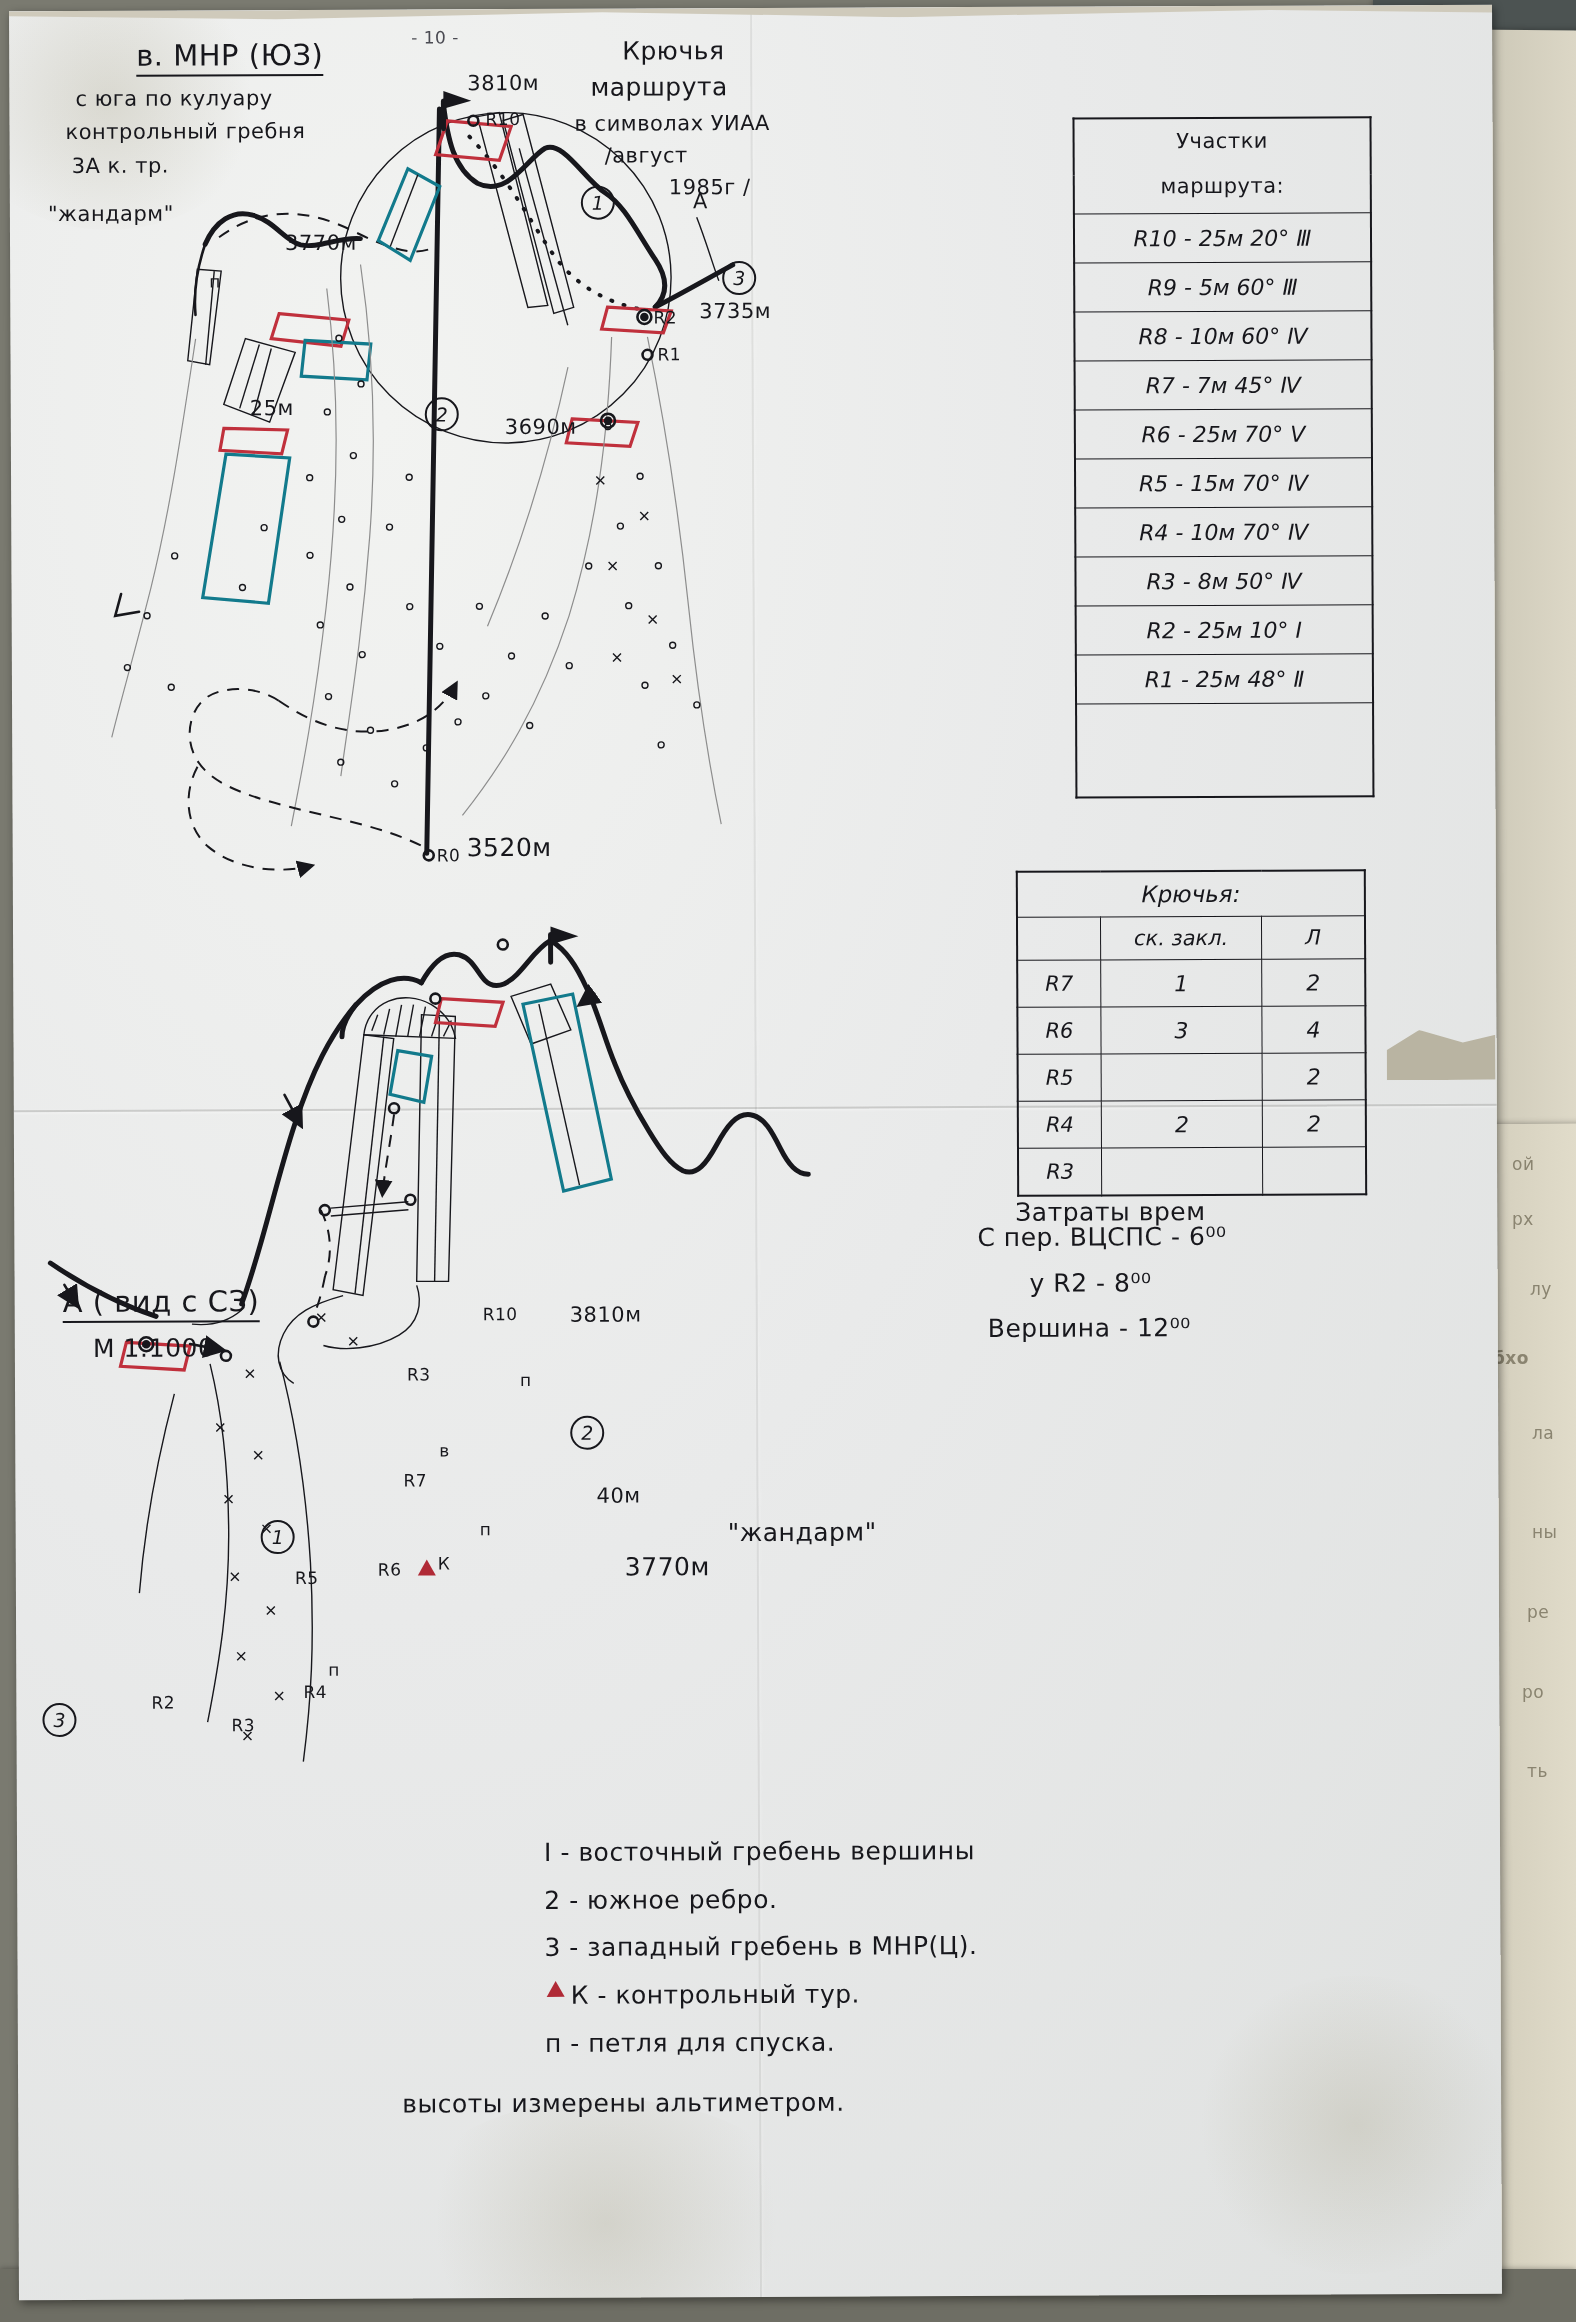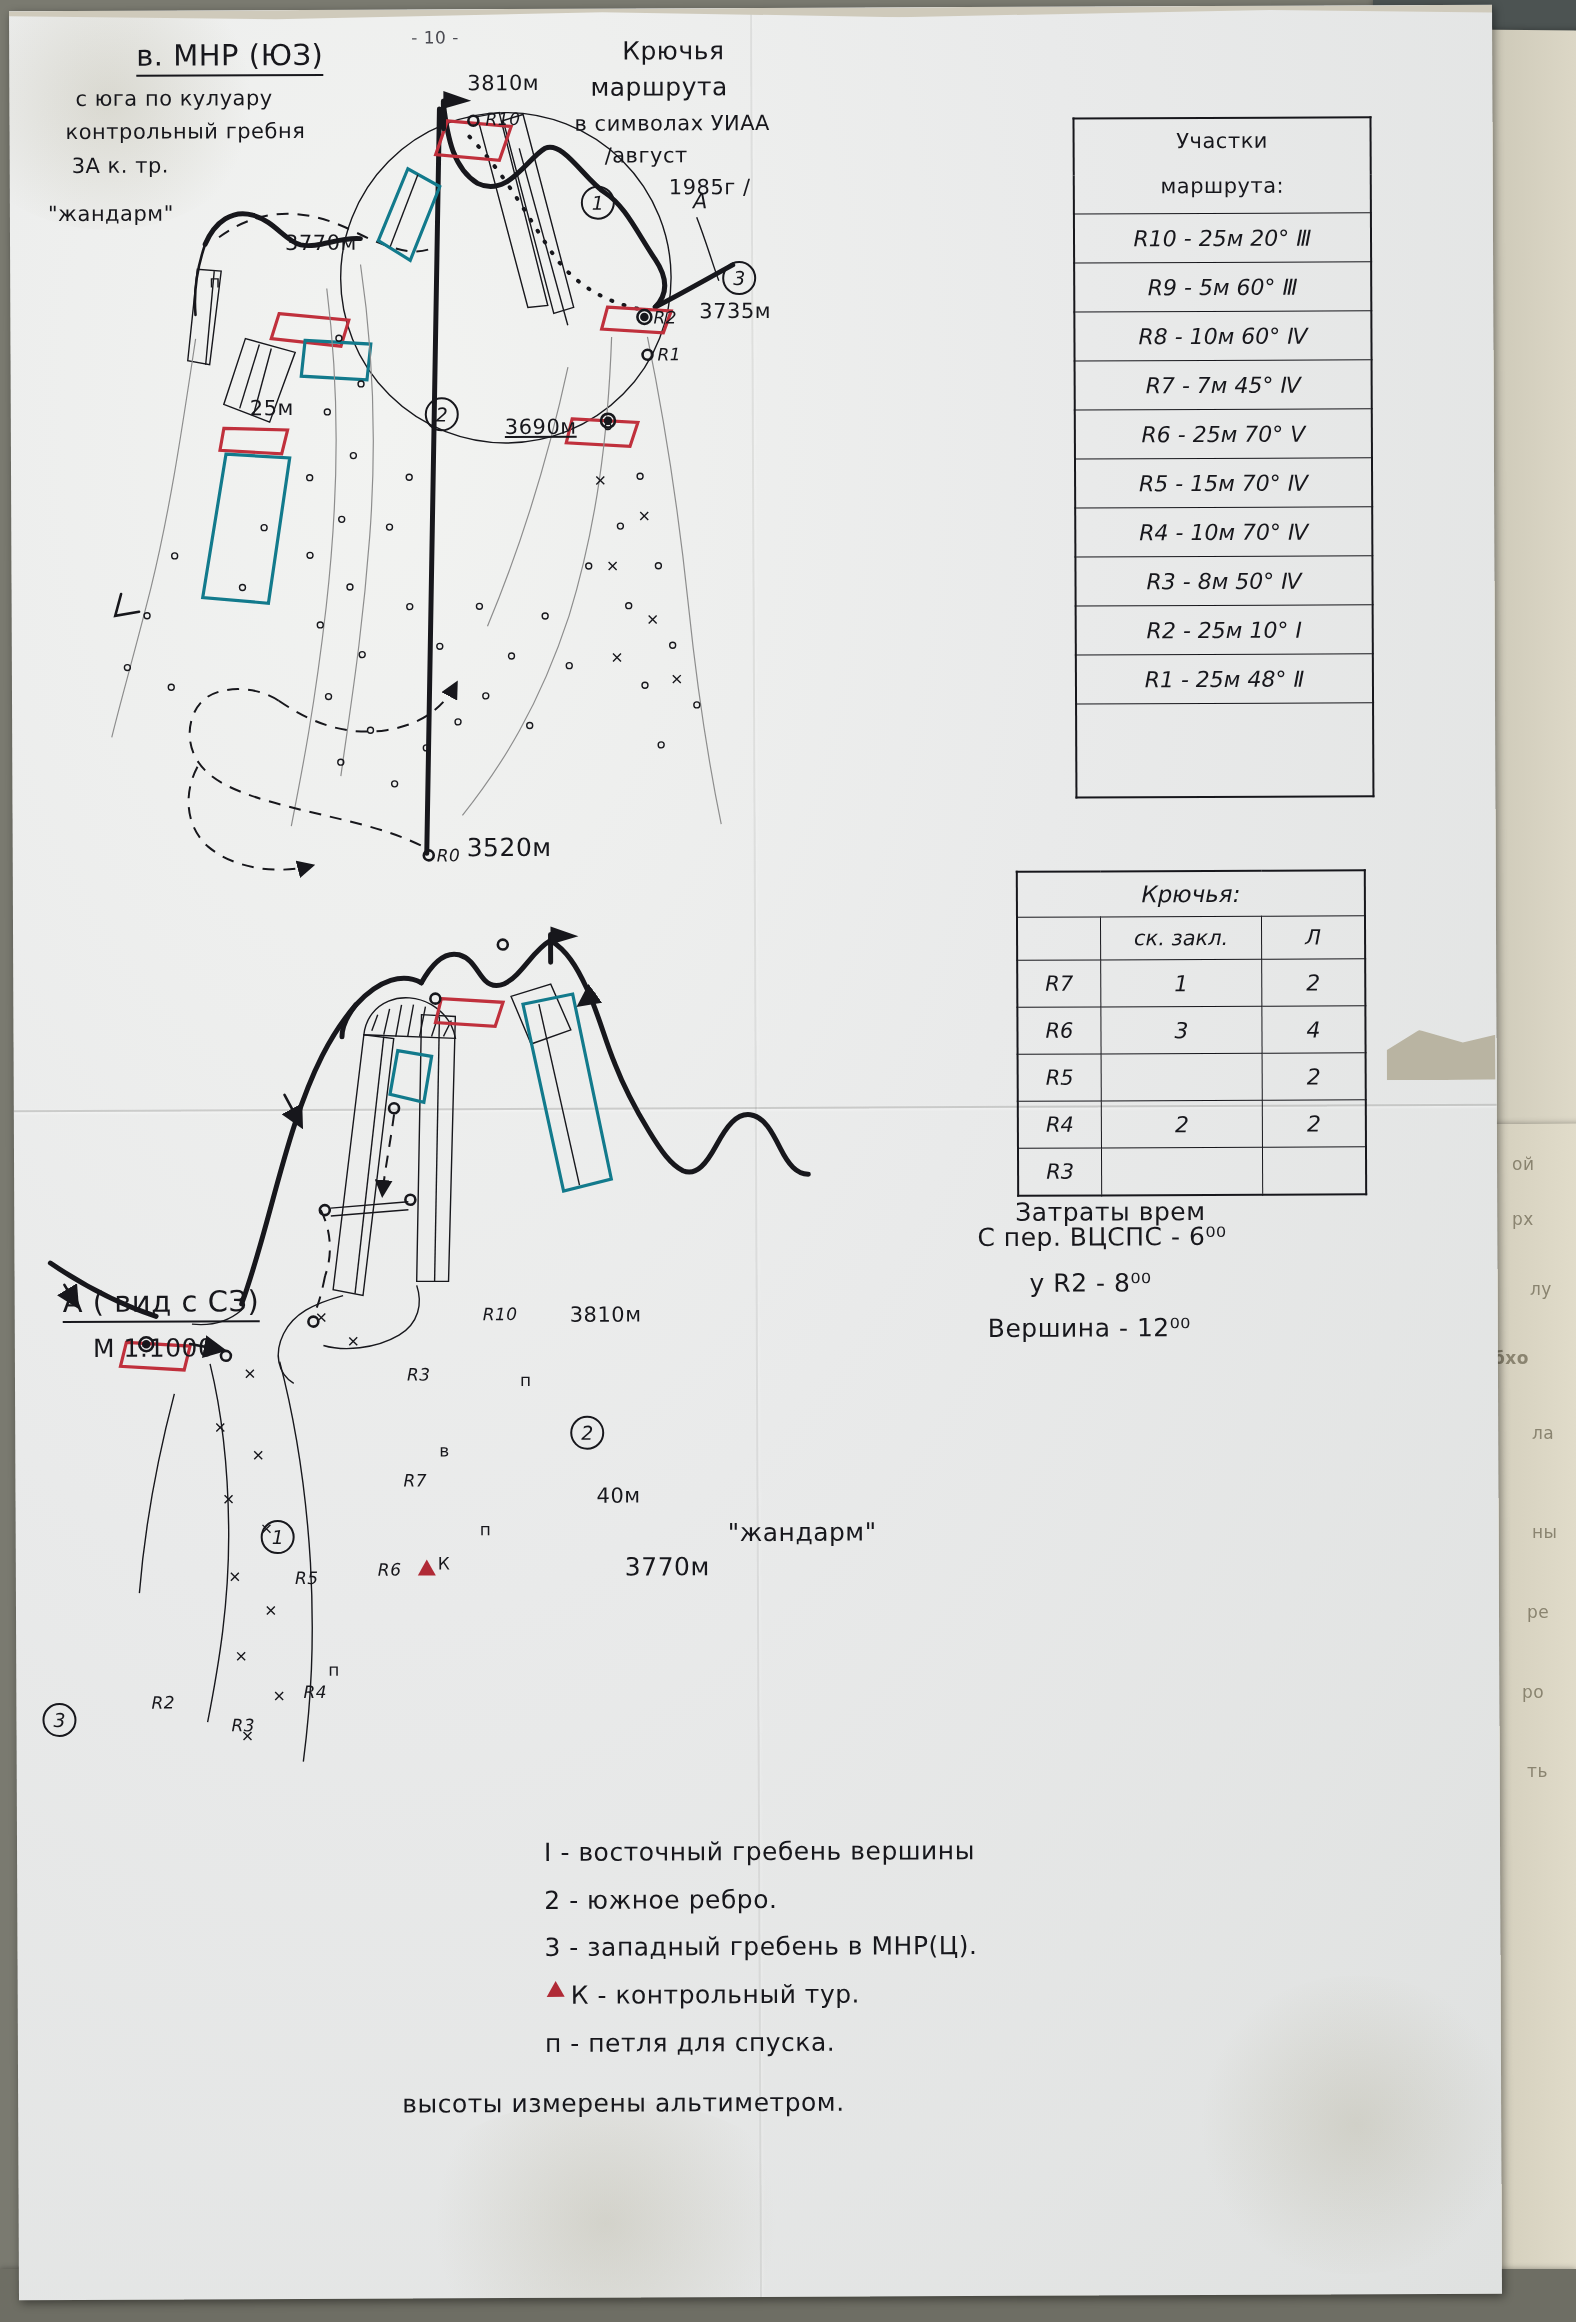--- a/index.html
+++ b/index.html
@@ -68,7 +68,7 @@
   .hw.md { font-size: 21px; }
   .hw.lg { font-size: 25px; }
   .hw.xl { font-size: 29px; }
-  .ital { font-style: italic; }
+  .ital { }
   .ul { border-bottom: 2px solid #17171c; padding-bottom: 2px; }
 
   

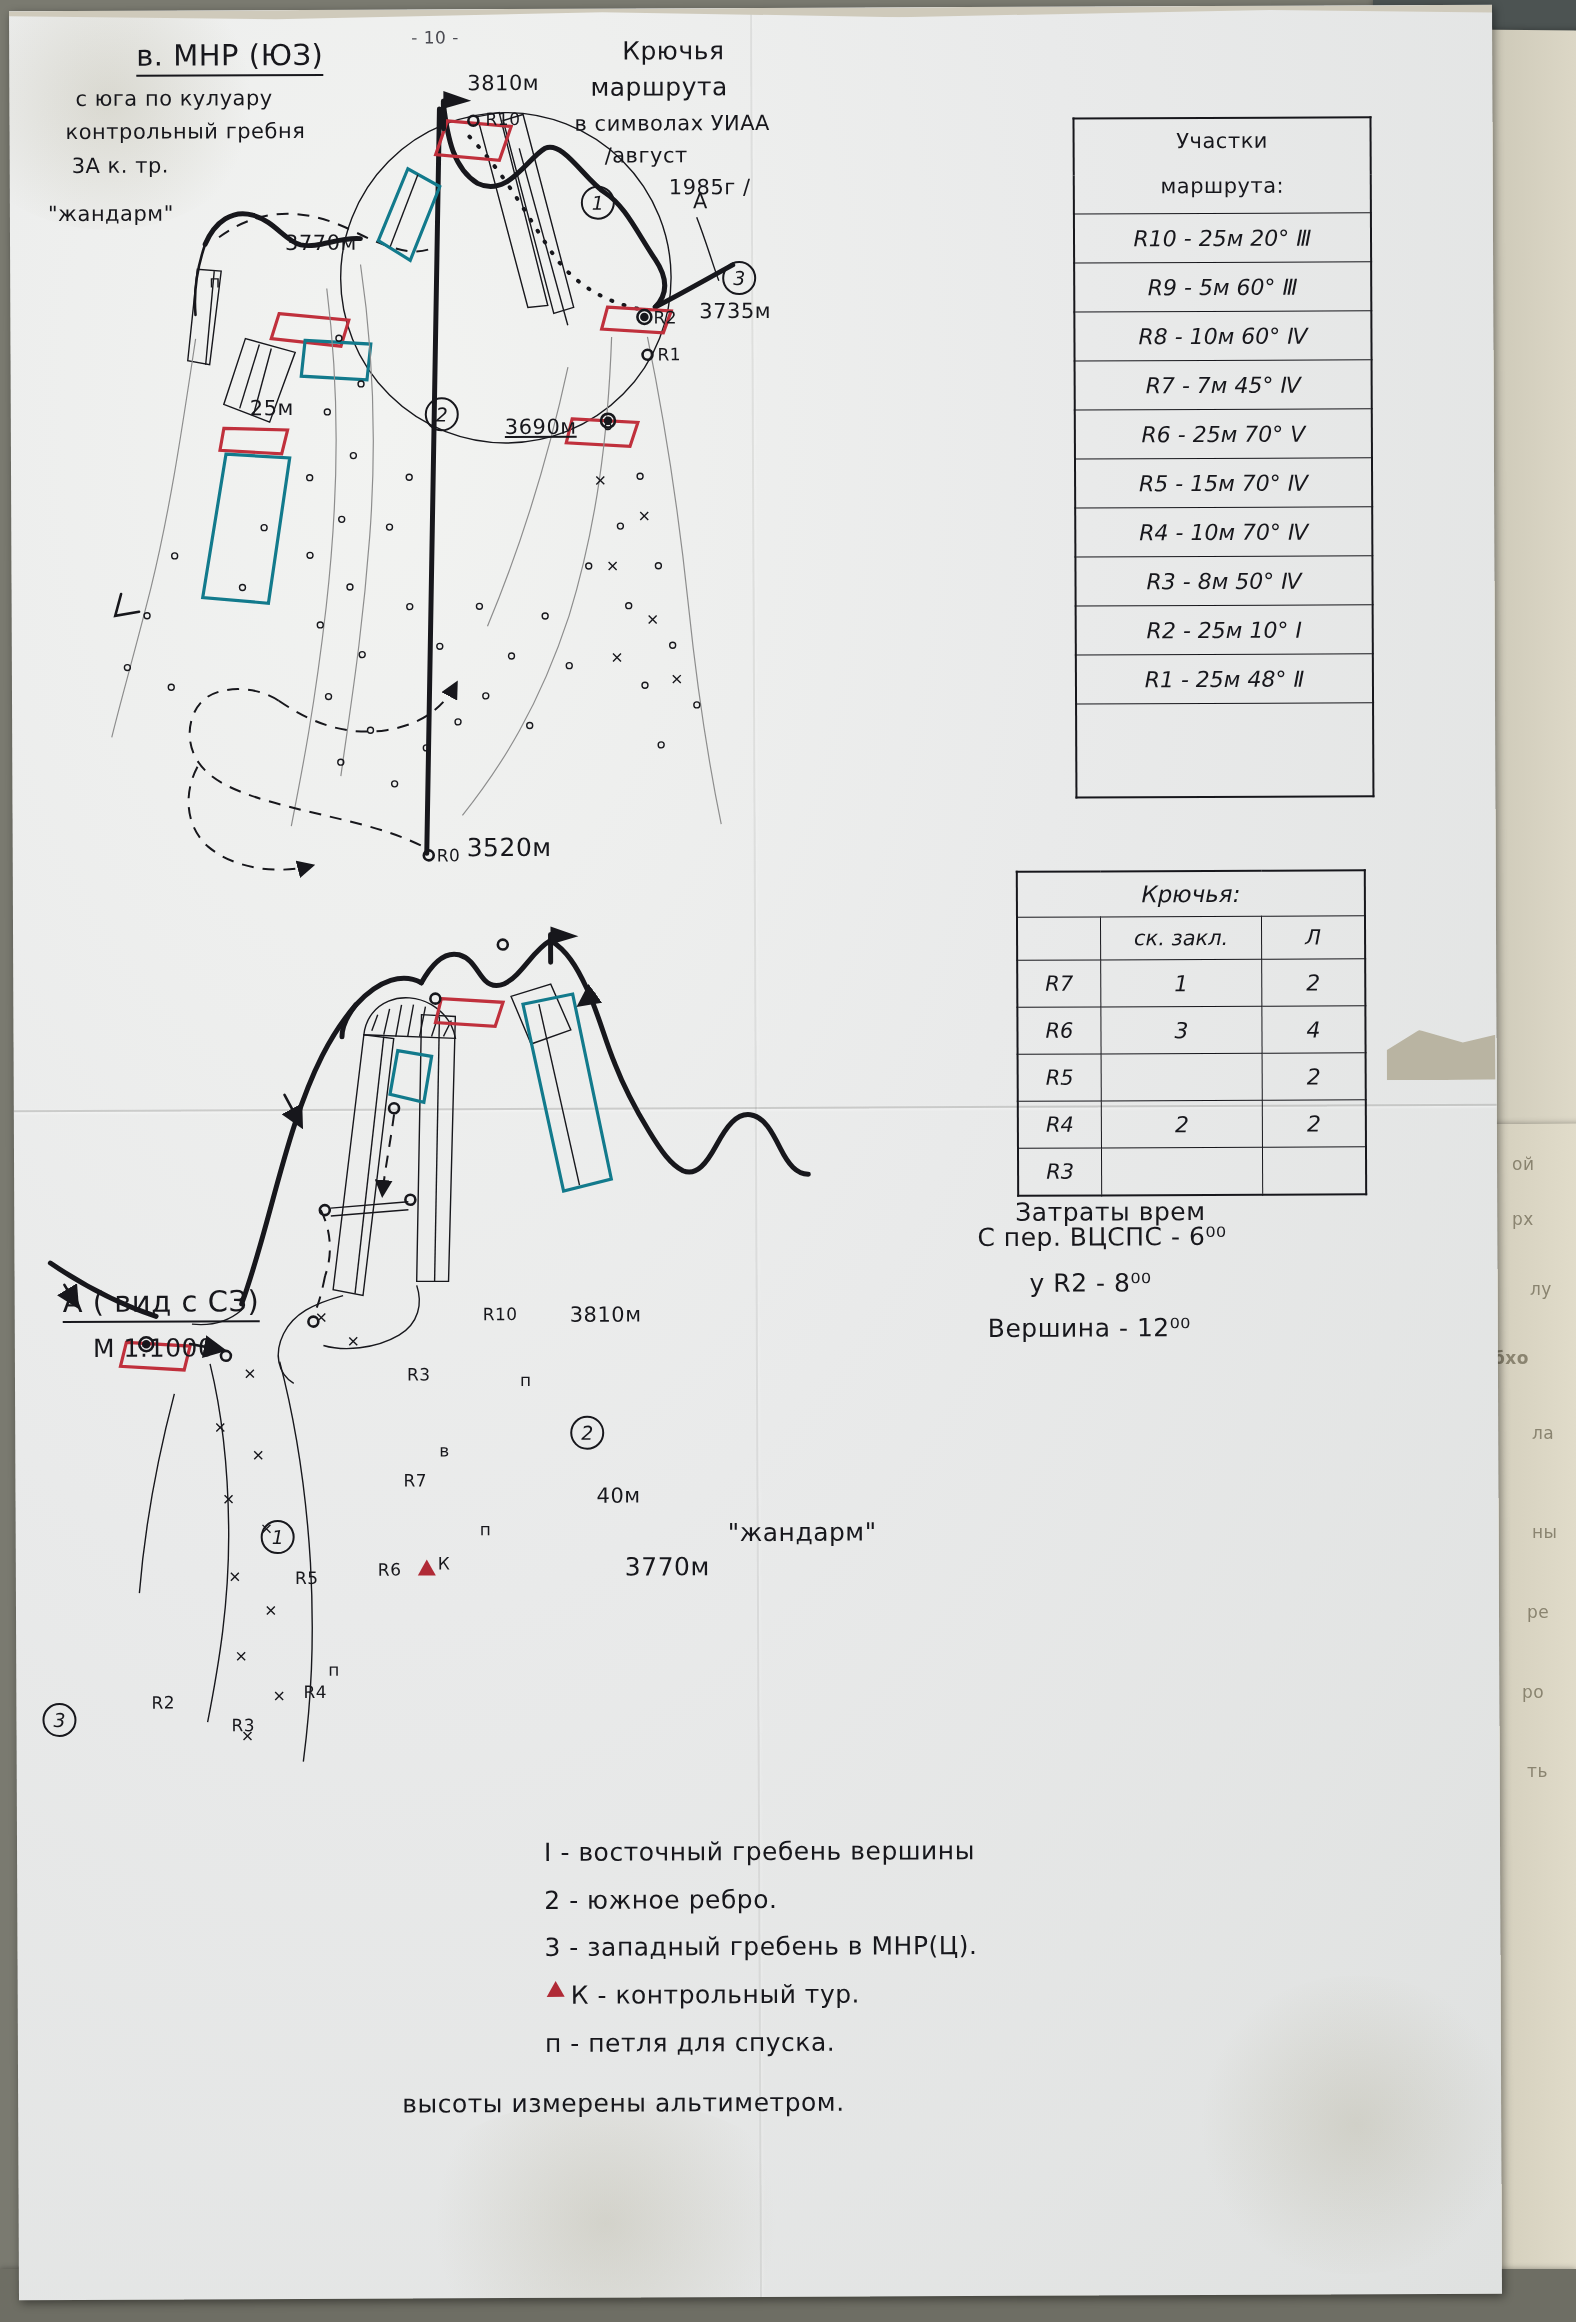--- a/index.html
+++ b/index.html
@@ -376,7 +376,7 @@
     <div class="hw sm ital" style="left:643px; top:299px;">R2</div>
     <div class="hw md" style="left:689px; top:291px;">3735м</div>
     <div class="hw sm ital" style="left:647px; top:336px;">R1</div>
-    <div class="hw md" style="left:494px; top:406px;text-decoration:underline;">3690м</div>
+    <div class="hw md" style="left:494px; top:406px;">3690м</div>
     <div class="hw md ital" style="left:683px; top:181px;">А</div>
     <div class="hw sm ital" style="left:424px; top:836px;">R0</div>
     <div class="hw lg" style="left:454px; top:824px;">3520м</div>

